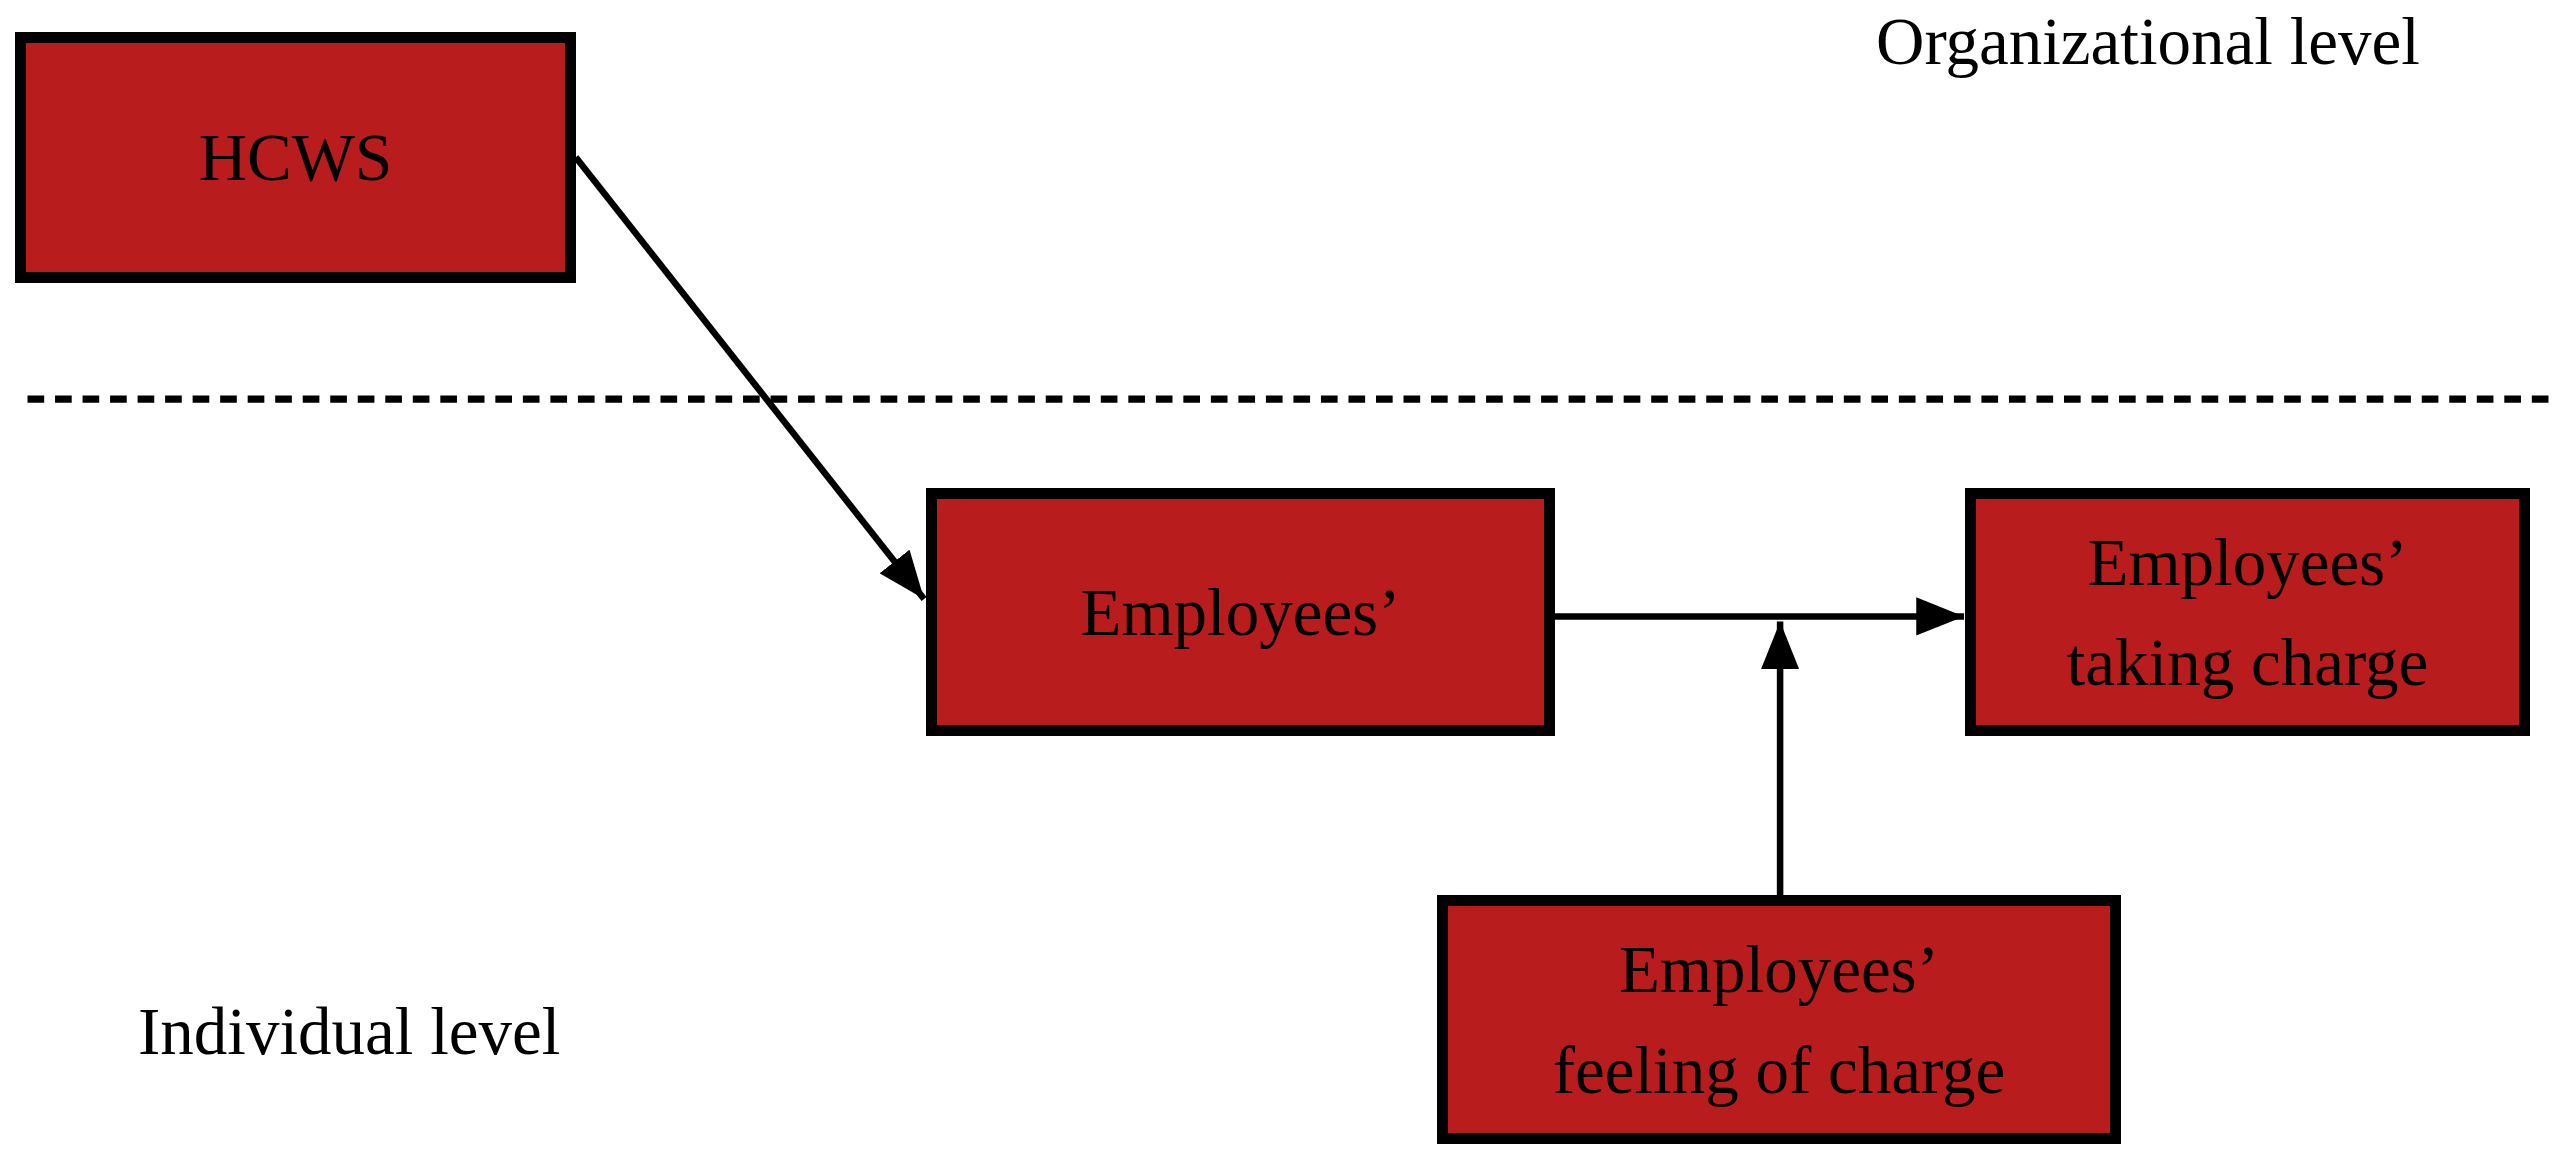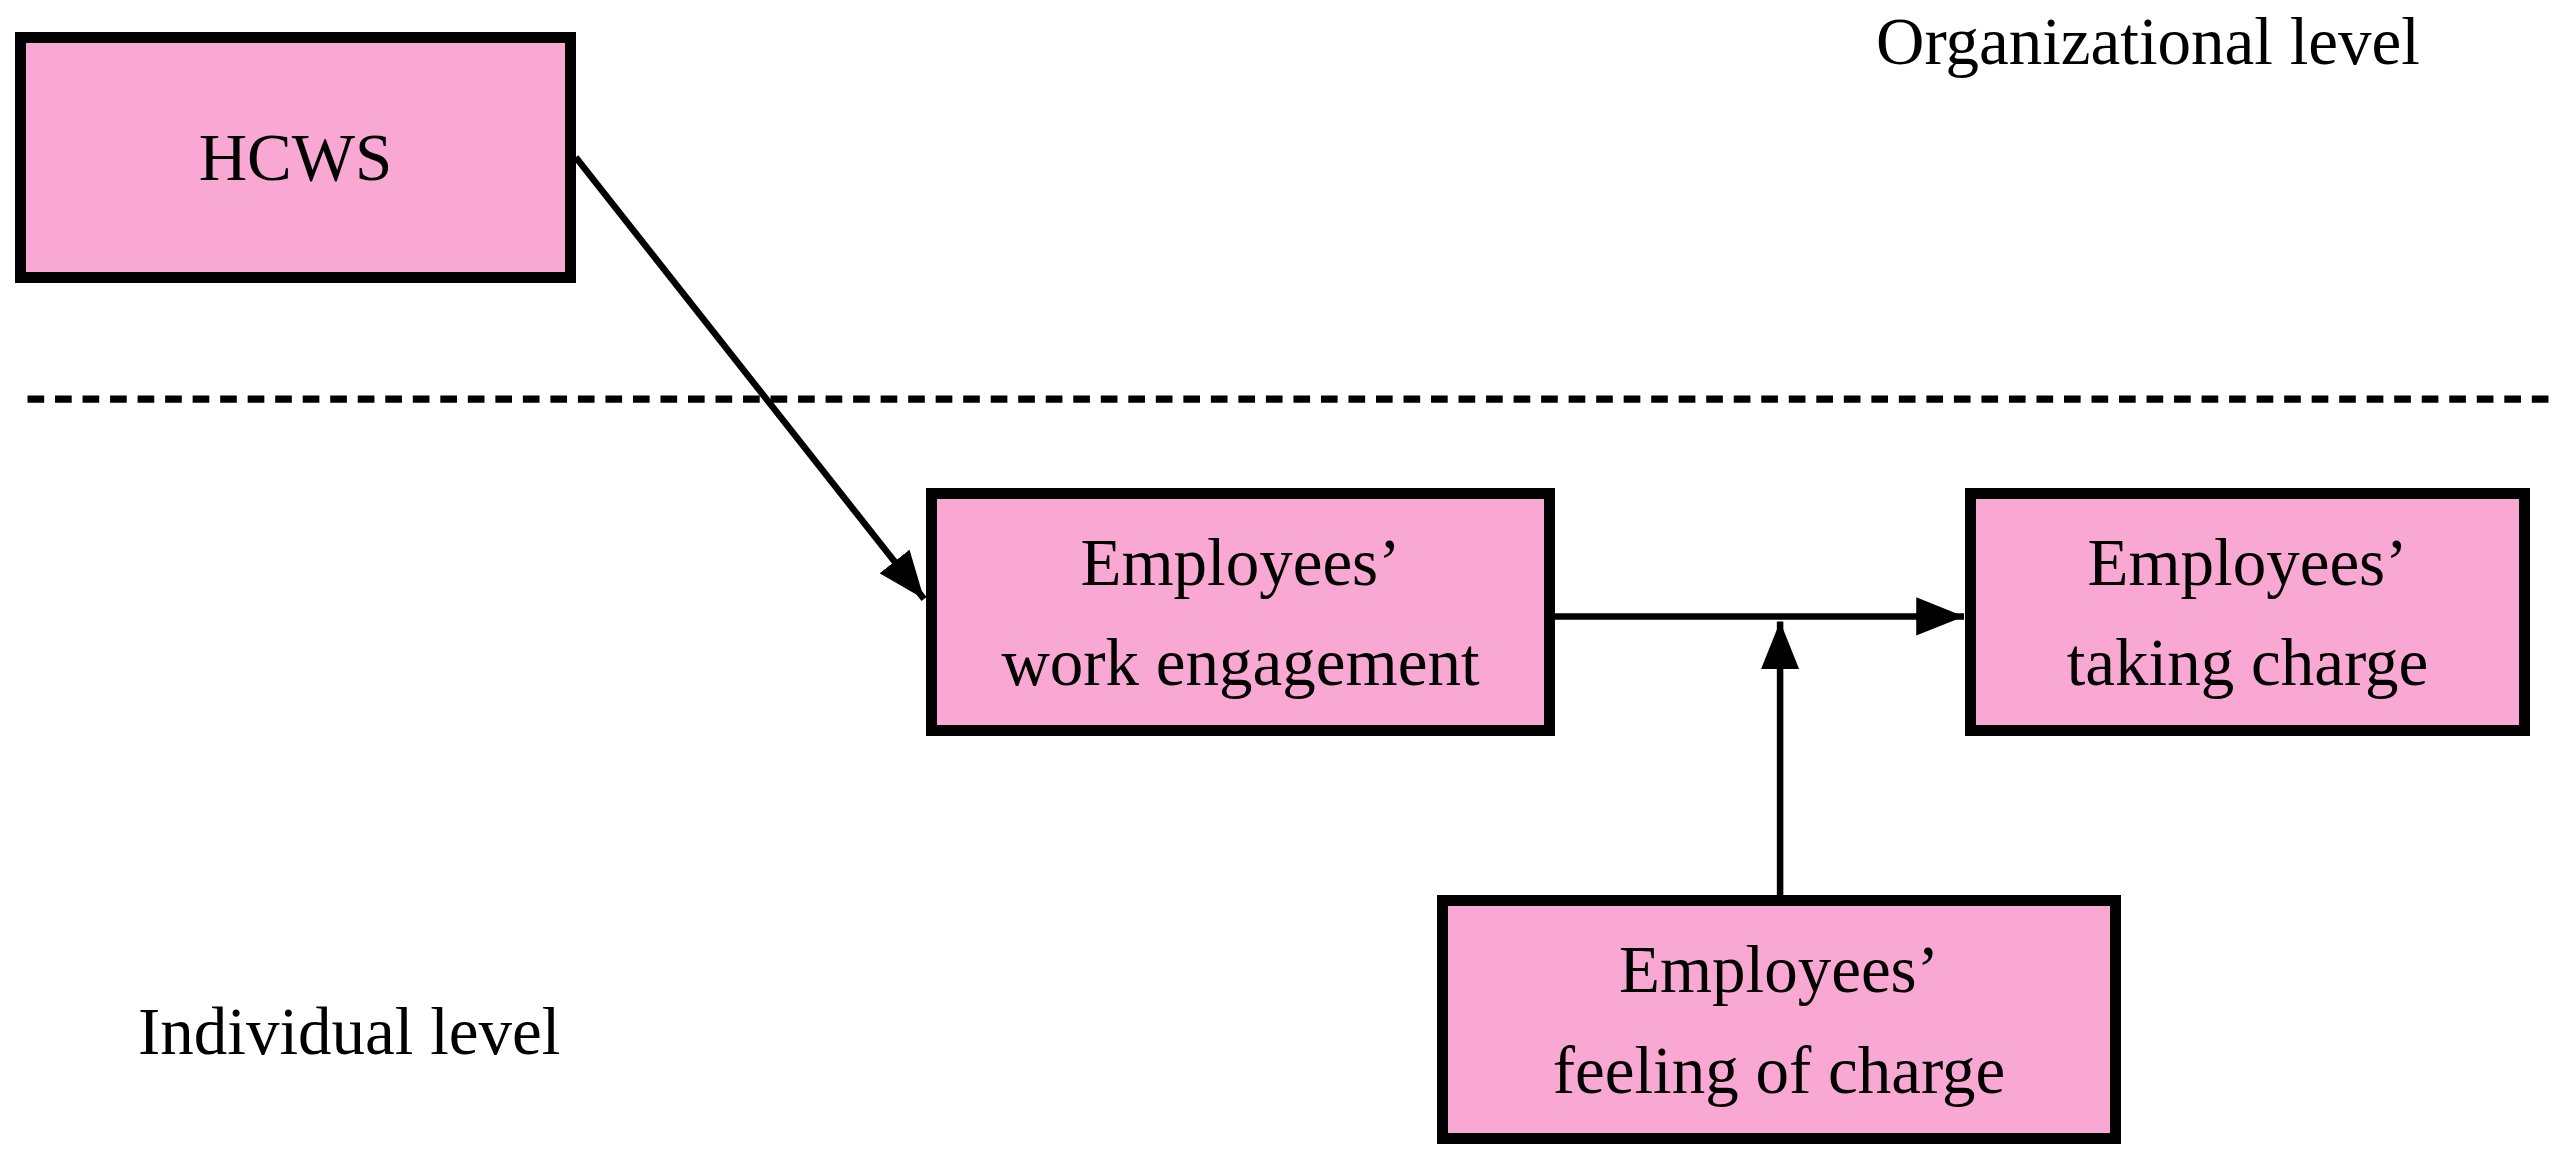--- a/index.html
+++ b/index.html
@@ -27,7 +27,7 @@
     position: absolute;
     box-sizing: border-box;
     border: 11px solid #000000;
-    background: #f9a8d4;
+    background: #b91c1c;
     display: flex;
     flex-direction: column;
     align-items: center;

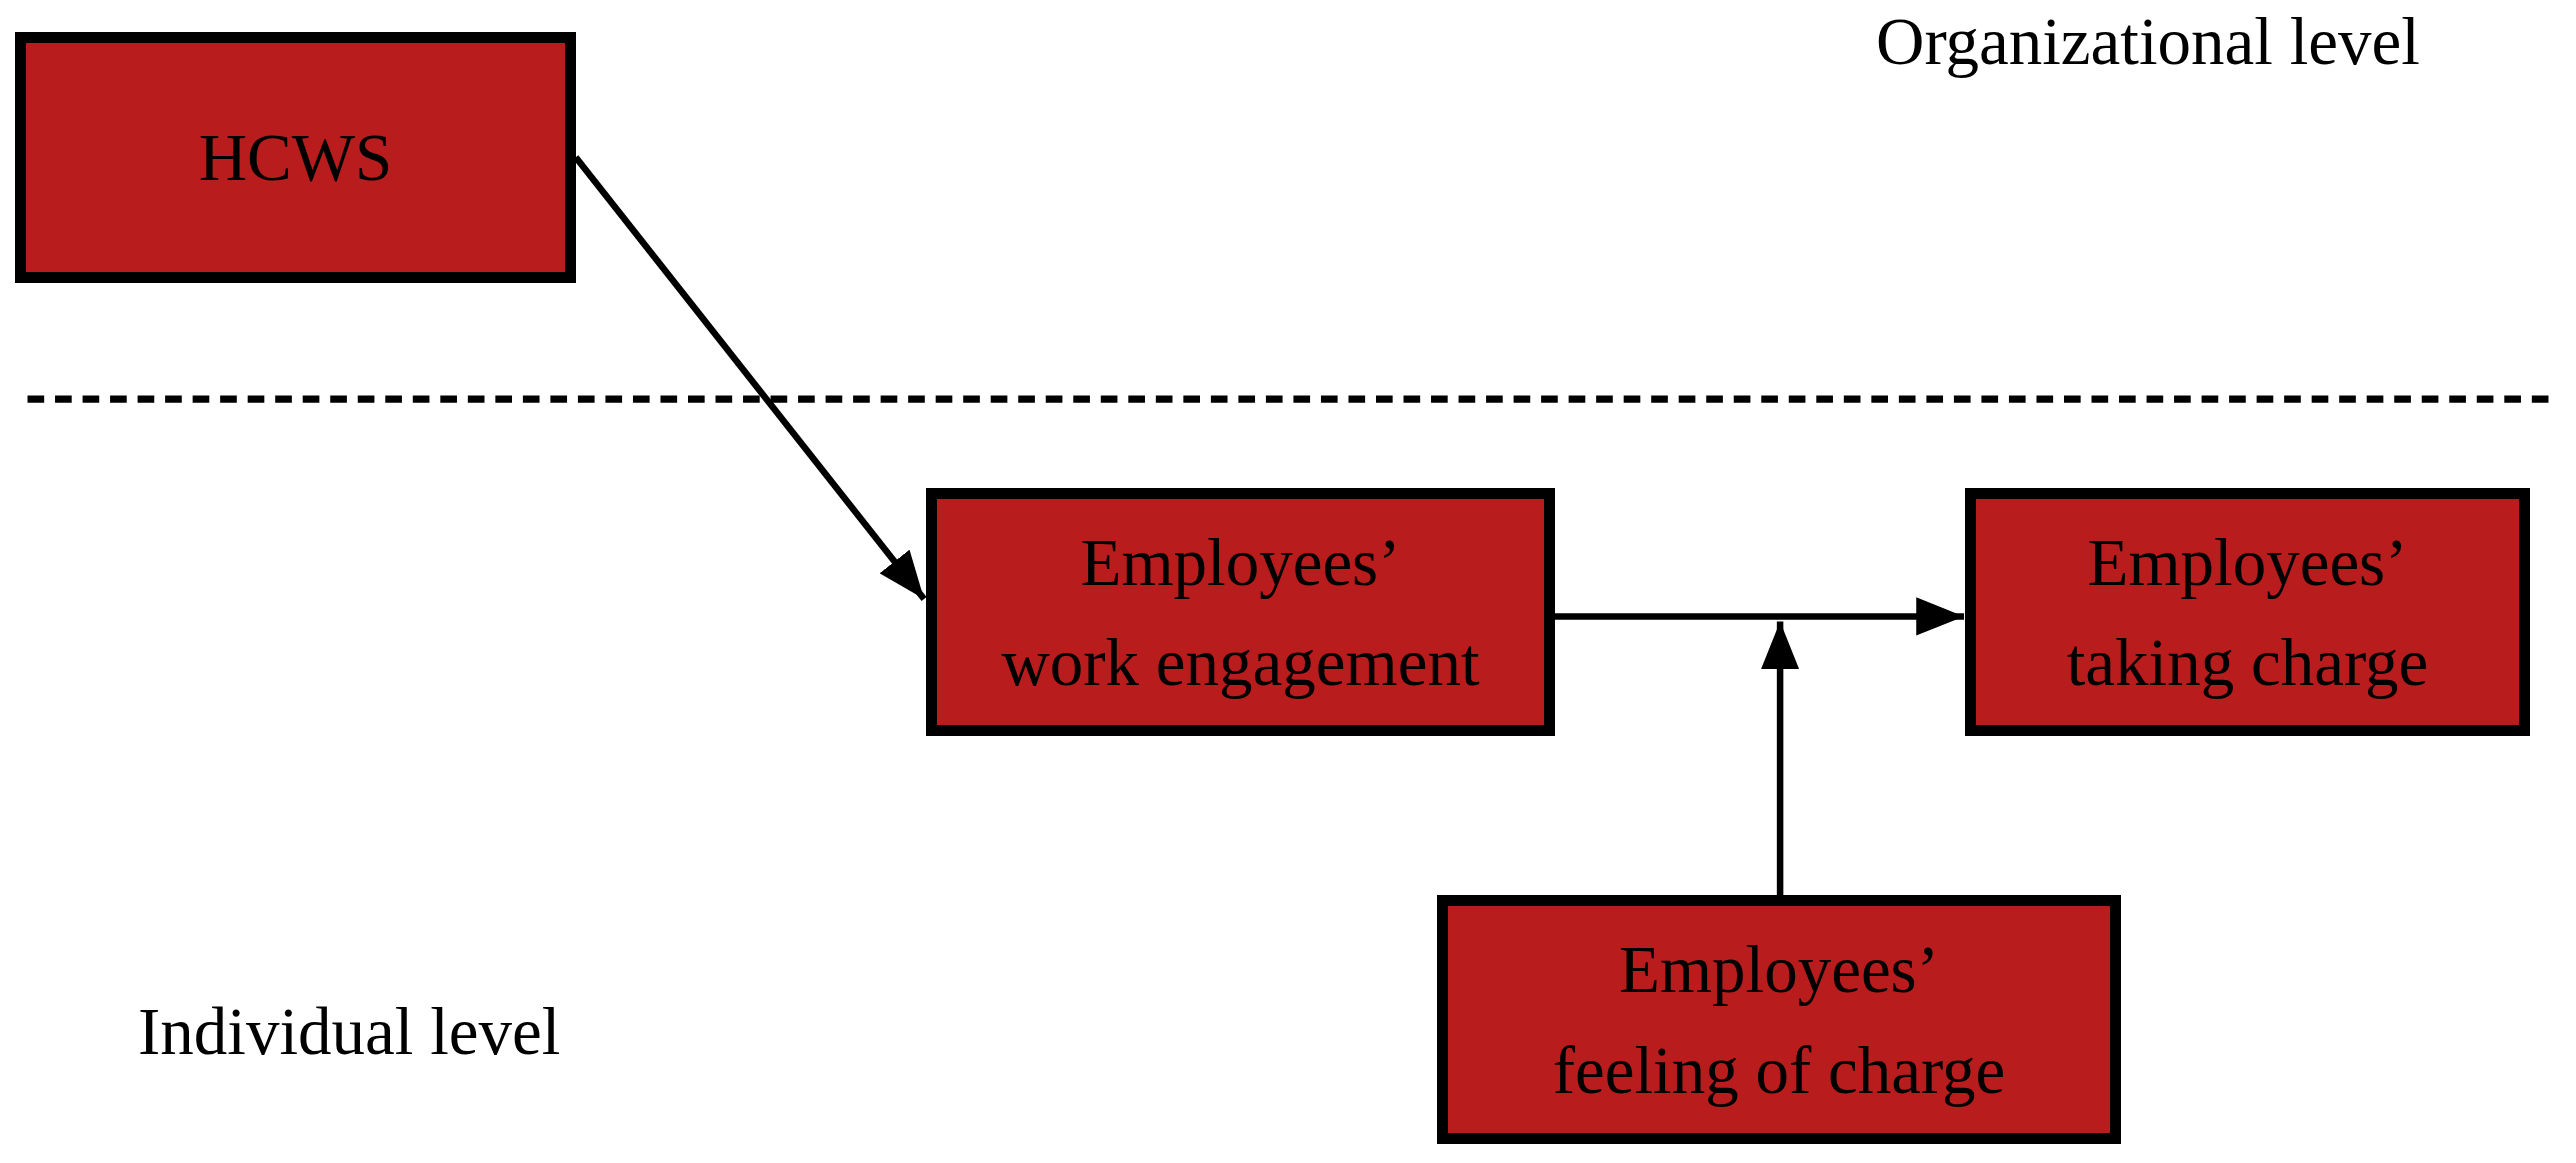--- a/index.html
+++ b/index.html
@@ -81,7 +81,6 @@
 
   <div class="node node-engagement">
     <span>Employees’</span>
-    <span>work engagement</span>
   </div>
 
   <div class="node node-taking-charge">

